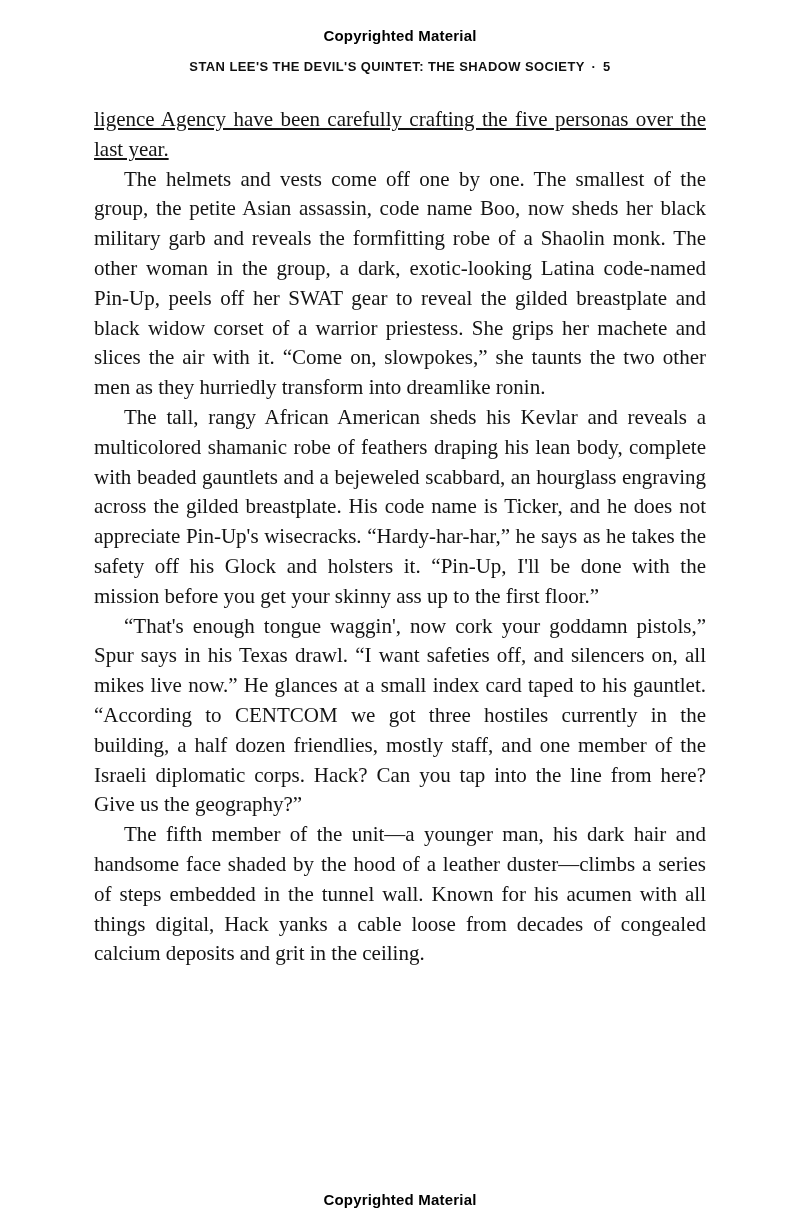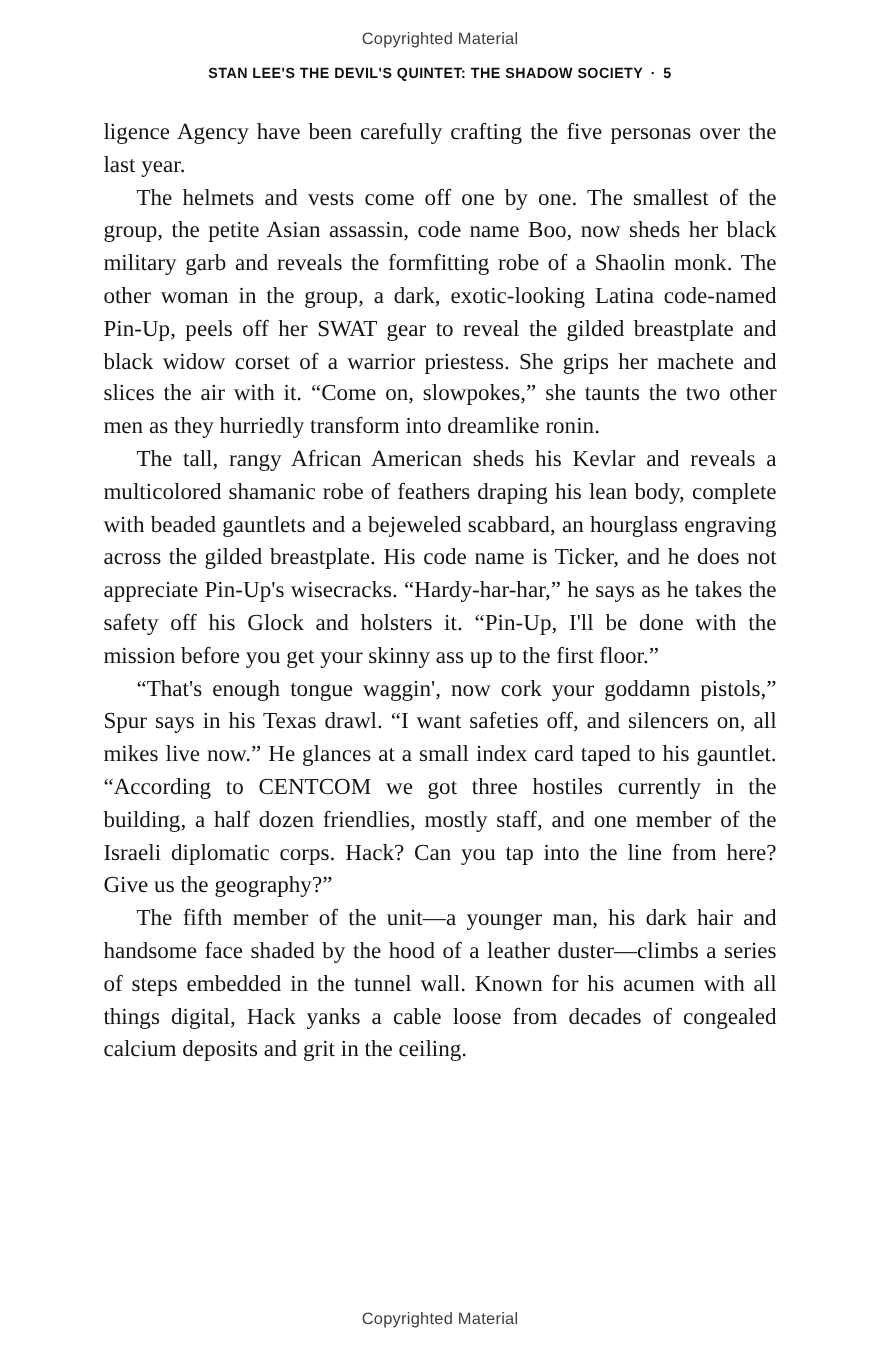--- a/index.html
+++ b/index.html
@@ -21,8 +21,8 @@
     text-align: center;
     font-family: "Liberation Sans", sans-serif;
     font-size: 15px;
-    font-weight: 400;
-    color: #404040;
+    font-weight: 700;
+    color: #000000;
     letter-spacing: 0.2px;
   }
   .copyright-top {

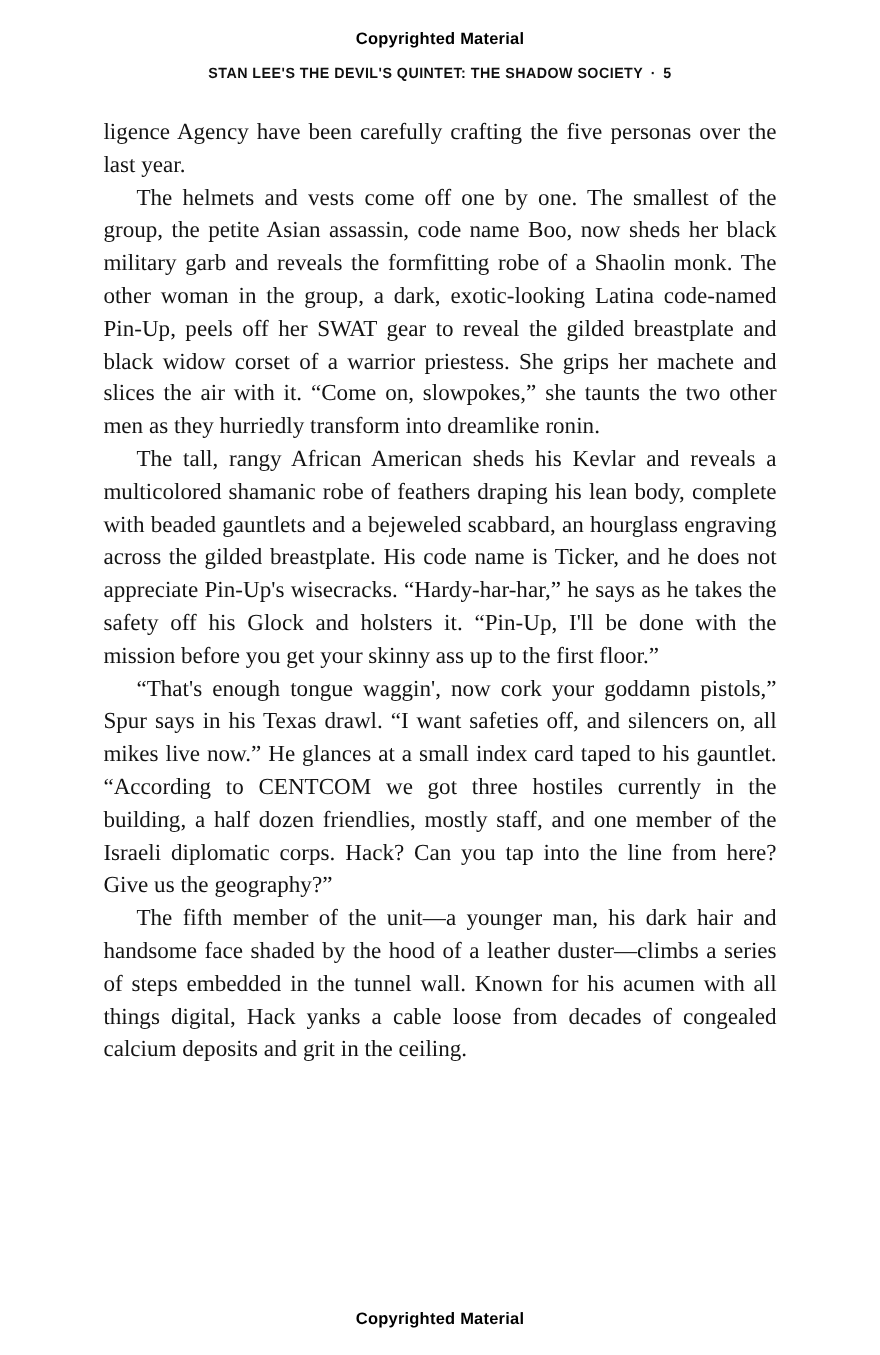--- a/index.html
+++ b/index.html
@@ -63,6 +63,7 @@
   }
   .body-text p.no-indent {
     text-indent: 0;
+    text-decoration: underline;
   }
 </style>
 </head>

